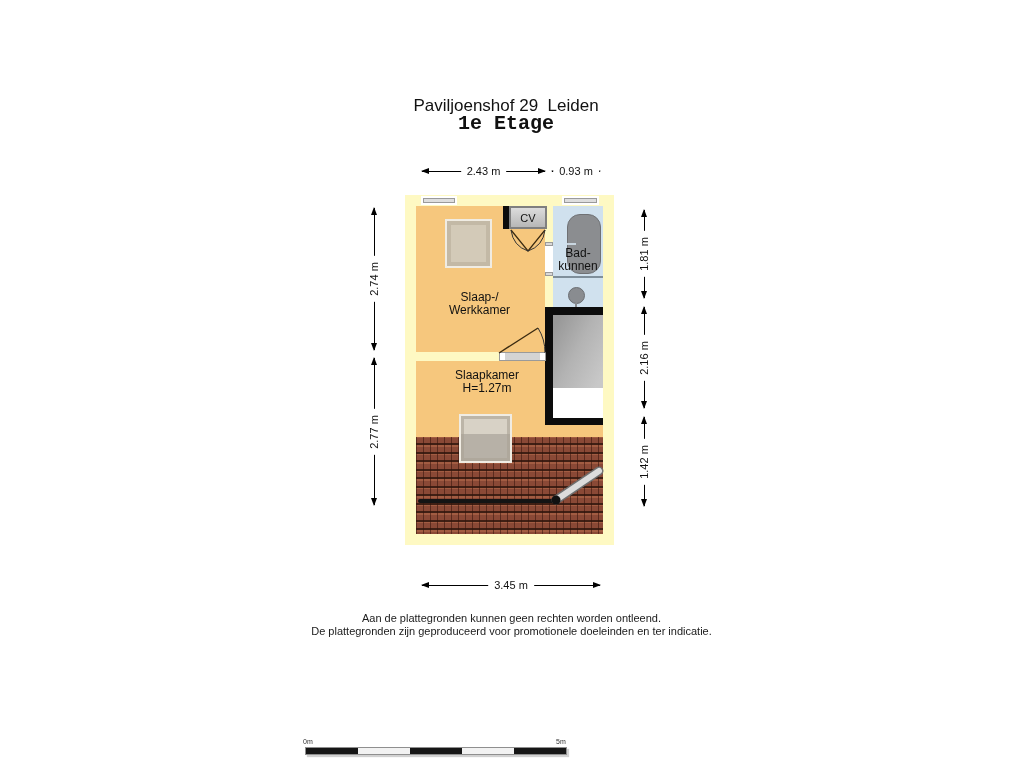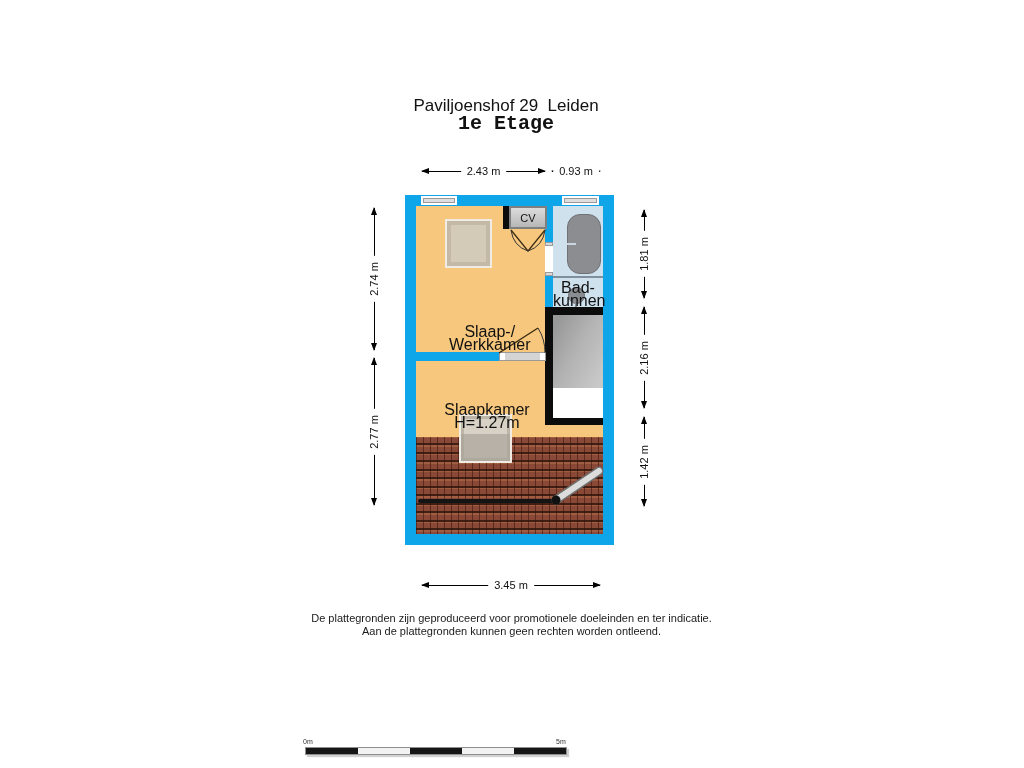--- a/index.html
+++ b/index.html
@@ -31,7 +31,7 @@
              background:#fff;padding:0 6px;font-size:11px;white-space:nowrap;}
 
   
-  #plan{left:405px;top:195px;width:209px;height:350px;background:#0ea5e9;}
+  #plan{left:405px;top:195px;width:209px;height:350px;background:#fef9c3;}
   #plan > div{position:absolute;box-sizing:border-box;}
   .room-werk{left:11px;top:11px;width:129px;height:146px;background:#f6c77d;}
   .room-slaap{left:11px;top:166px;width:187px;height:76px;background:#f6c77d;}

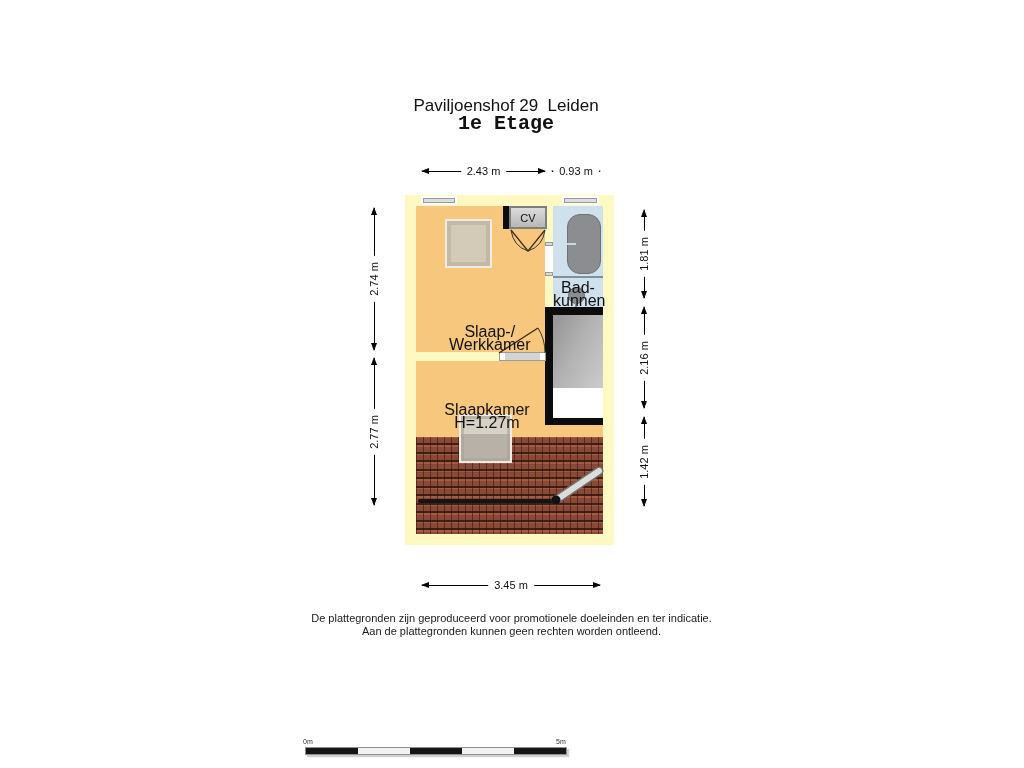--- a/index.html
+++ b/index.html
@@ -71,7 +71,7 @@
   #plan-svg{position:absolute;left:0;top:0;}
 
   
-  .rlabel{position:absolute;font-size:16px;line-height:13px;color:#111;margin-top:34px;}
+  .rlabel{position:absolute;font-size:12px;line-height:13px;color:#111;}
   .lab-werk{left:44px;top:96px;text-align:center;}
   .lab-bad{left:148px;top:52px;width:50px;text-align:center;}
   .lab-slaap{left:22px;top:174px;width:120px;text-align:center;}

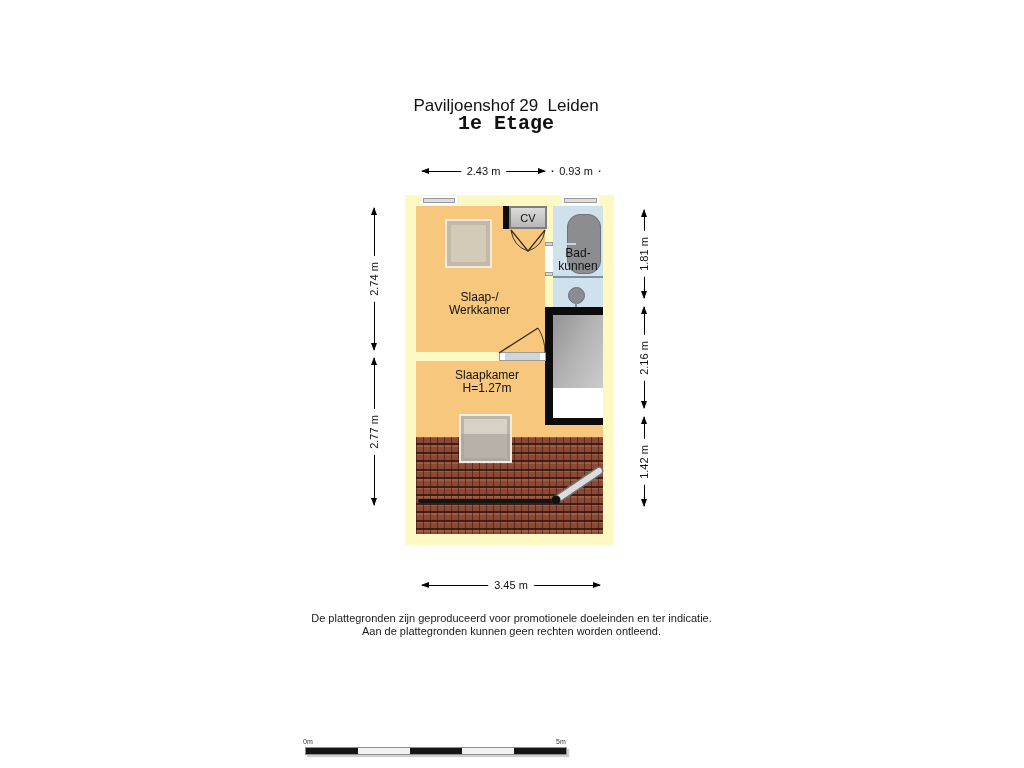--- a/index.html
+++ b/index.html
@@ -215,8 +215,8 @@
   </div>
 
   <div class="abs" id="footer">
+    <div>Aan de plattegronden kunnen geen rechten worden ontleend.</div>
     <div>De plattegronden zijn geproduceerd voor promotionele doeleinden en ter indicatie.</div>
-    <div>Aan de plattegronden kunnen geen rechten worden ontleend.</div>
   </div>
 
   <span class="sb-lab abs" id="sb-l">0m</span>

